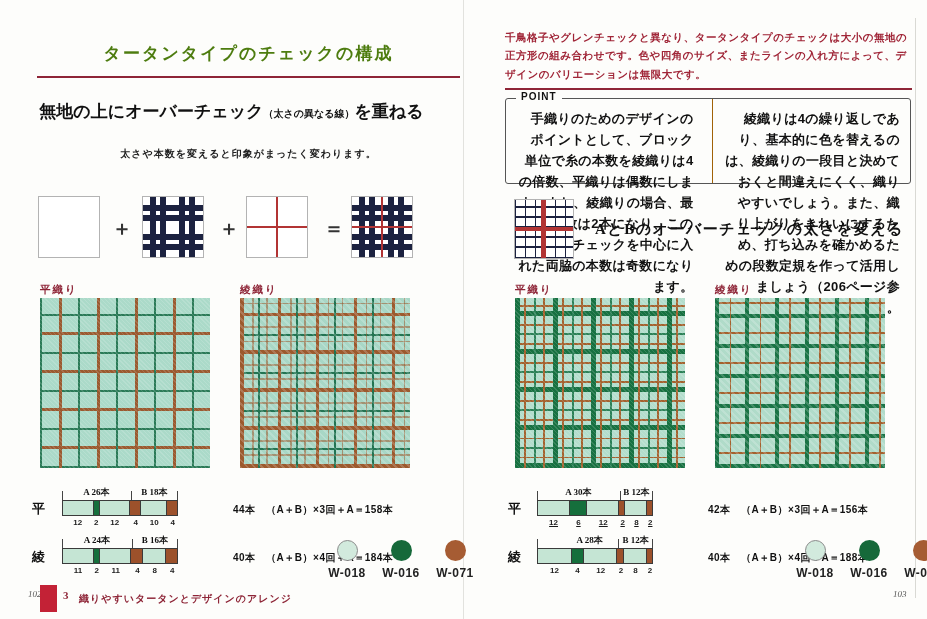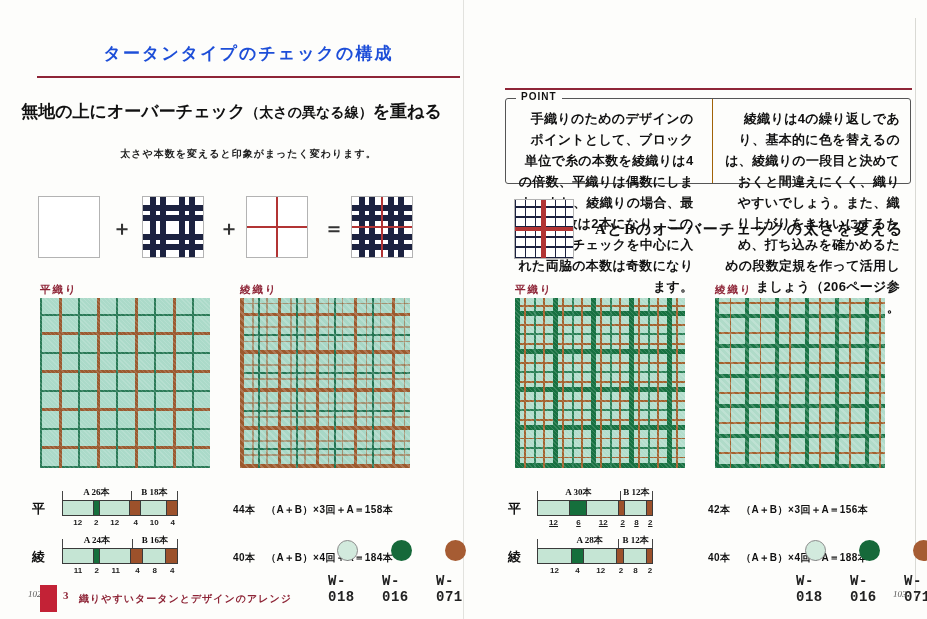--- a/index.html
+++ b/index.html
@@ -199,6 +199,7 @@
       </span>
     </div>
 
+  <div class="abs intro">千鳥格子やグレンチェックと異なり、タータンタイプのチェックは大小の無地の正方形の組み合わせです。色や四角のサイズ、またラインの入れ方によって、デザインのバリエーションは無限大です。</div>
   <div class="abs redrule" style="left:505px;top:88px;width:407px;"></div>
 
   <div class="abs pointbox">

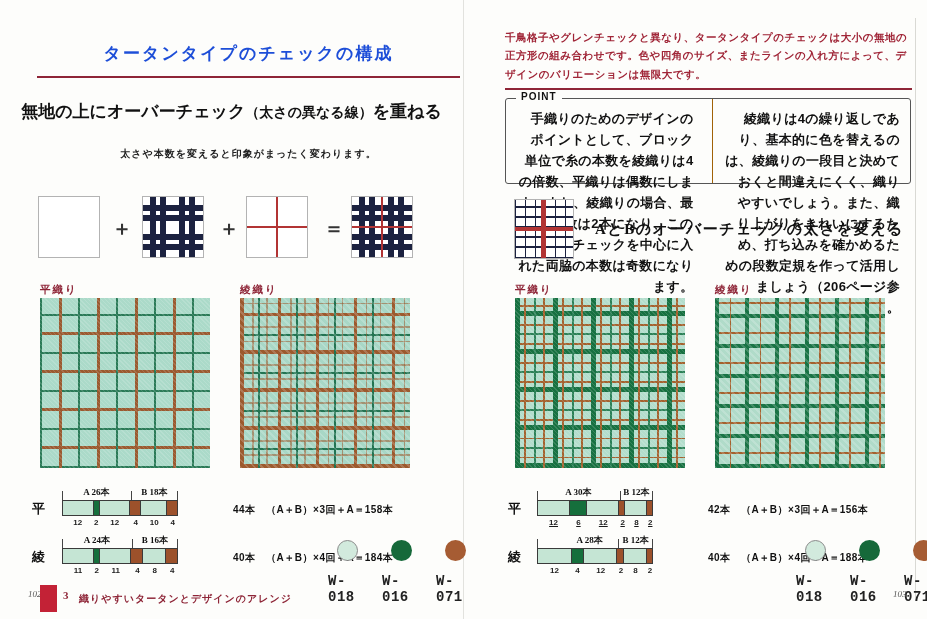--- a/index.html
+++ b/index.html
@@ -15,7 +15,7 @@
 
   
   .title{left:37px;top:42px;width:423px;text-align:center;font-size:17px;font-weight:bold;
-         color:#1d4ed8;letter-spacing:2px;}
+         color:#4d7c0f;letter-spacing:2px;}
   .heading{left:20px;top:100px;width:423px;text-align:center;font-size:17px;font-weight:bold;color:#111;}
   .heading .paren{font-size:14px;}
   .subtext{left:37px;width:423px;text-align:center;font-size:10px;font-weight:bold;color:#222;letter-spacing:1px;}

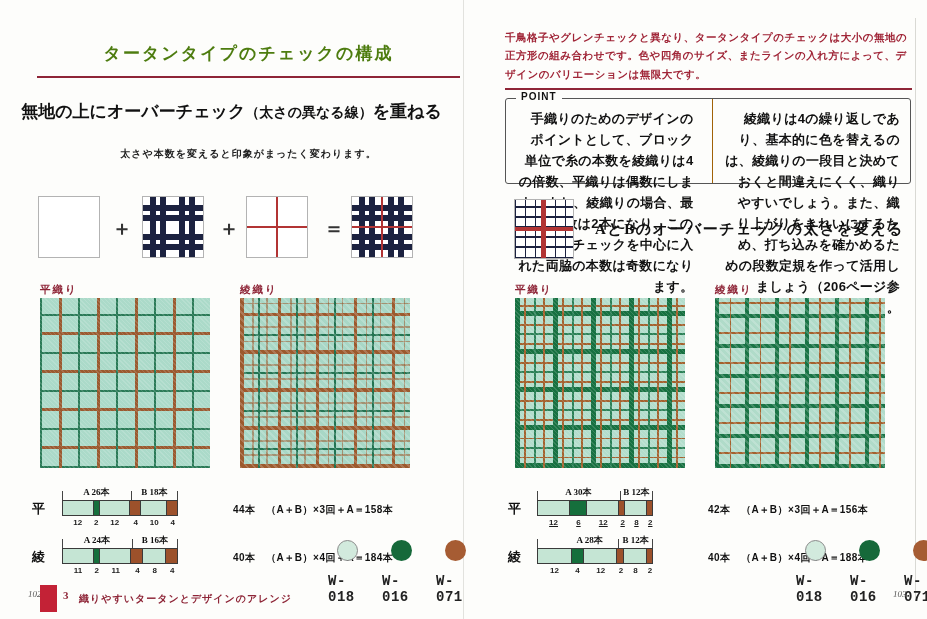--- a/index.html
+++ b/index.html
@@ -17,7 +17,7 @@
   .title{left:37px;top:42px;width:423px;text-align:center;font-size:17px;font-weight:bold;
          color:#4d7c0f;letter-spacing:2px;}
   .heading{left:20px;top:100px;width:423px;text-align:center;font-size:17px;font-weight:bold;color:#111;}
-  .heading .paren{font-size:14px;}
+  .heading .paren{font-size:10px;}
   .subtext{left:37px;width:423px;text-align:center;font-size:10px;font-weight:bold;color:#222;letter-spacing:1px;}
 
   

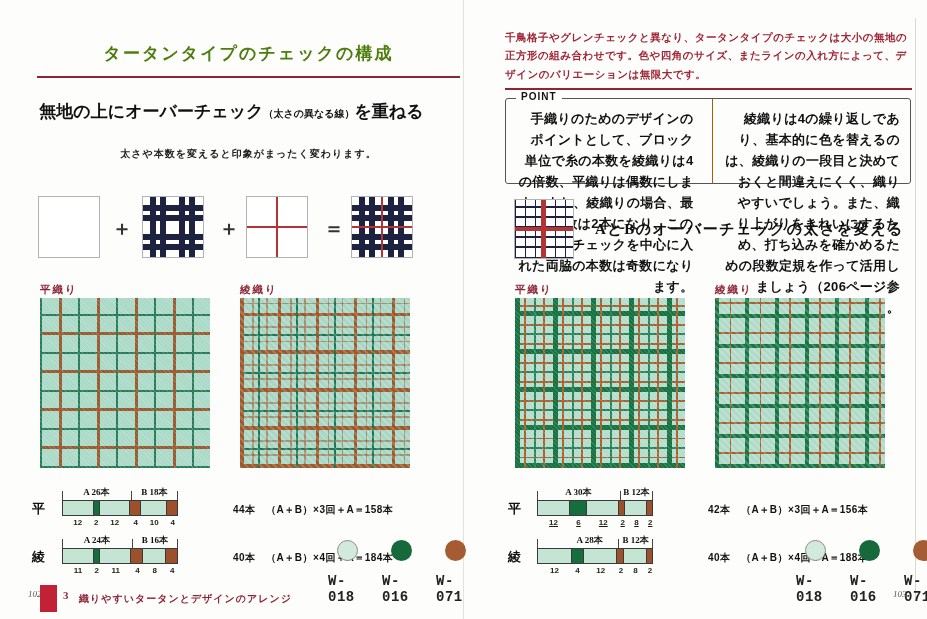--- a/index.html
+++ b/index.html
@@ -78,7 +78,7 @@
   .chips{display:flex;gap:16px;}
   .chip{display:flex;flex-direction:column;align-items:center;width:38px;}
   .chip i{display:block;width:21px;height:21px;border-radius:50%;}
-  .chip b{margin-top:12px;font-size:14px;font-weight:bold;color:#222;letter-spacing:0.5px;font-family:Liberation Mono, monospace;}
+  .chip b{margin-top:5px;font-size:12px;font-weight:bold;color:#222;letter-spacing:0.5px;}
 
   
   .intro{left:505px;top:28px;width:408px;font-size:10.5px;font-weight:bold;color:#a02537;

